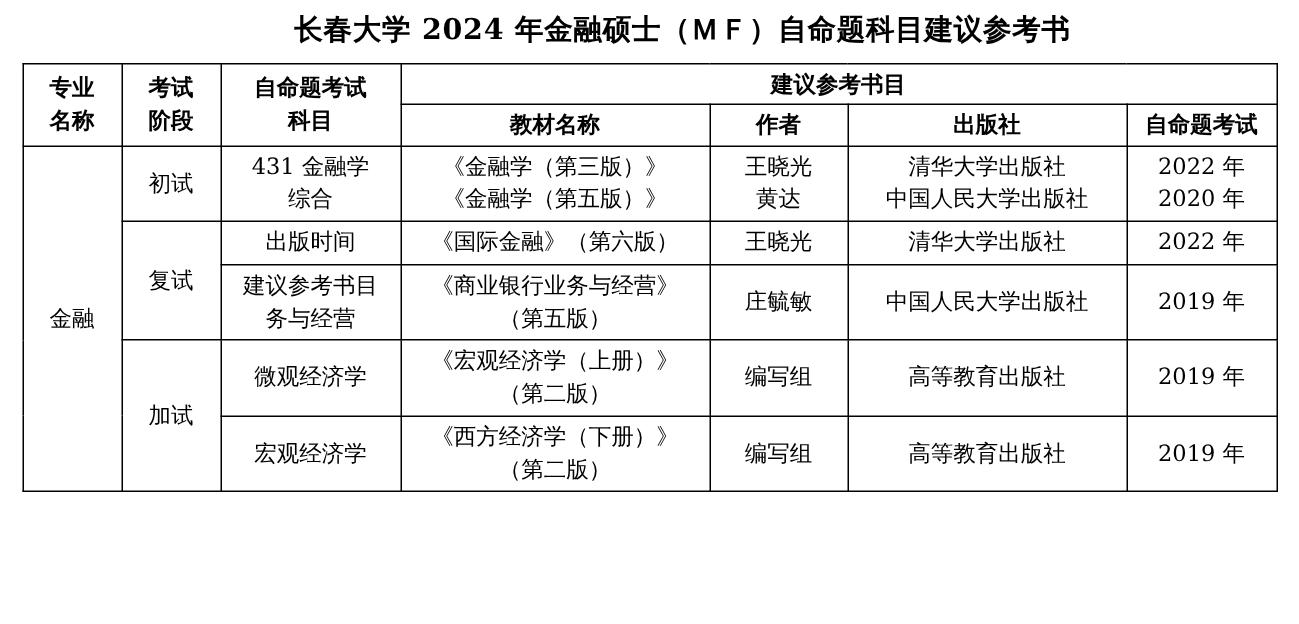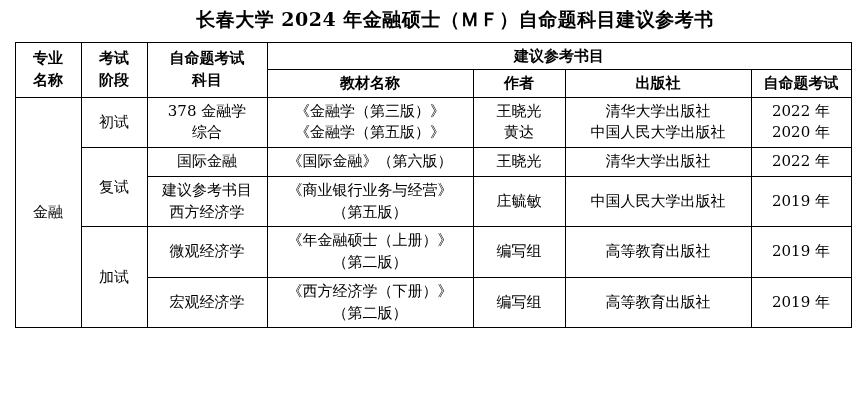--- a/index.html
+++ b/index.html
@@ -124,7 +124,7 @@
         <td rowspan="5" class="cell-major">金融</td>
         <td rowspan="1" class="stage-cell">初试</td>
         <td class="multi-line">
-          <div>378 金融学</div>
+          <div>431 金融学</div>
           <div>综合</div>
         </td>
         <td class="multi-line">

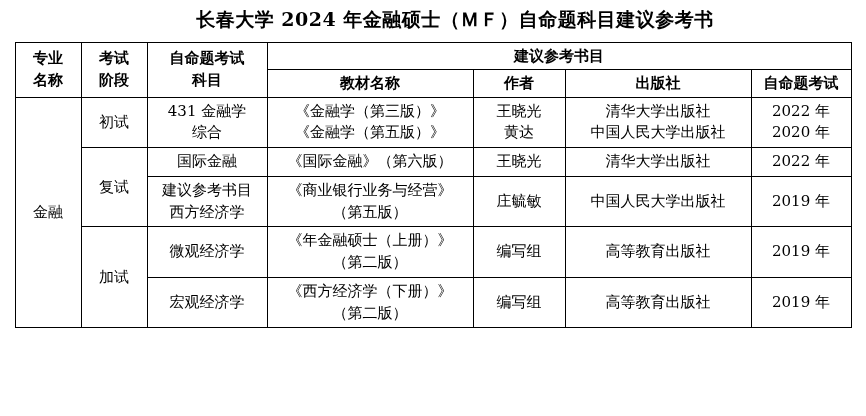--- a/index.html
+++ b/index.html
@@ -148,7 +148,7 @@
       <tr>
         <td rowspan="2" class="stage-cell">复试</td>
         <td class="multi-line">
-          <div>国际金融</div>
+          <div>出版时间</div>
         </td>
         <td class="multi-line">
           <div>《国际金融》（第六版）</div>

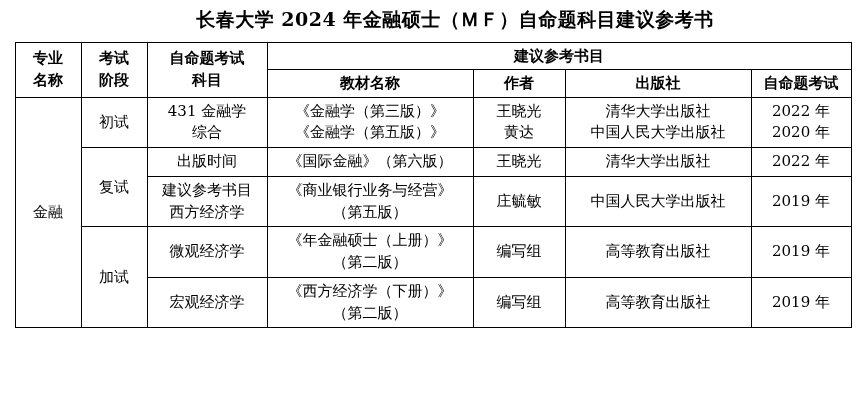--- a/index.html
+++ b/index.html
@@ -167,7 +167,7 @@
       <tr>
         <td class="multi-line">
           <div>建议参考书目</div>
-          <div>西方经济学</div>
+          <div>务与经营</div>
         </td>
         <td class="multi-line">
           <div>《商业银行业务与经营》</div>

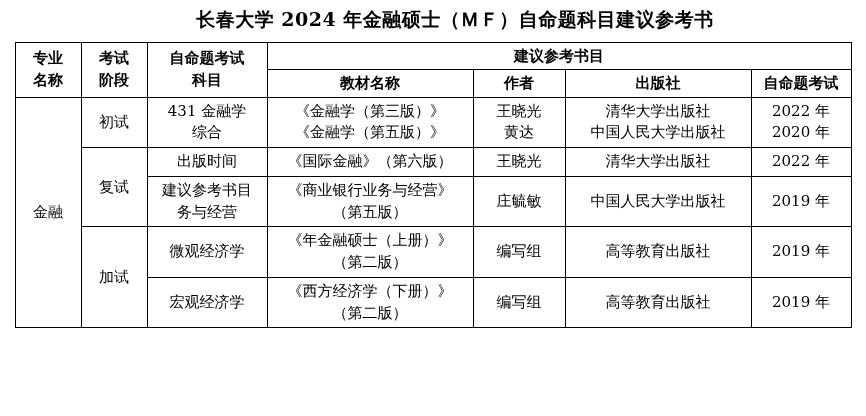--- a/index.html
+++ b/index.html
@@ -190,7 +190,7 @@
           <div>微观经济学</div>
         </td>
         <td class="multi-line">
-          <div>《年金融硕士（上册）》</div>
+          <div>《宏观经济学（上册）》</div>
           <div>（第二版）</div>
         </td>
         <td class="multi-line">

